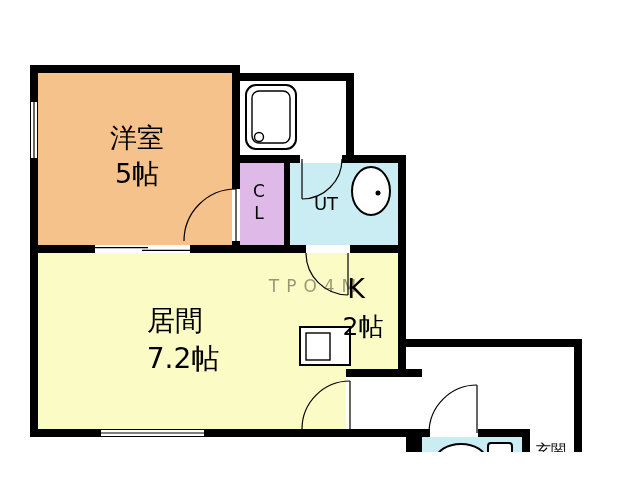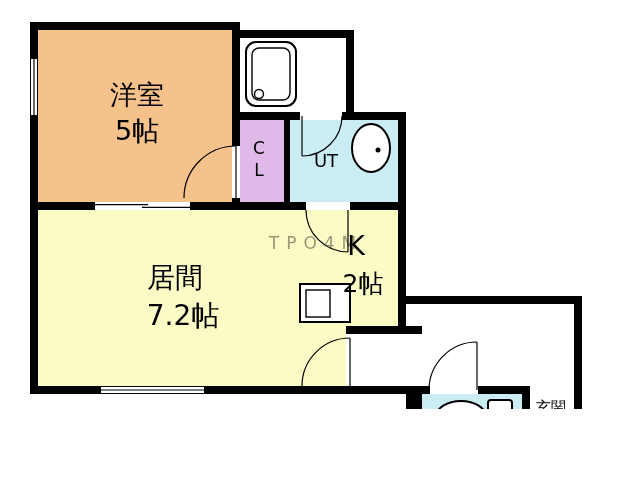--- a/index.html
+++ b/index.html
@@ -3,7 +3,7 @@
 <meta charset="utf-8">
 <style>
   html,body{margin:0;padding:0;background:#ffffff;}
-  #stage{position:relative;width:640px;height:409px;background:#ffffff;overflow:hidden;}
+  #stage{position:relative;width:640px;height:409px;background:#ffffff;overflow:hidden;margin-top:43px;}
   svg text{font-family:"DejaVu Sans","Liberation Sans",sans-serif;fill:#000;}
   .wall{fill:#000;}
   .thin{stroke:#000;stroke-width:1.2;fill:none;}

